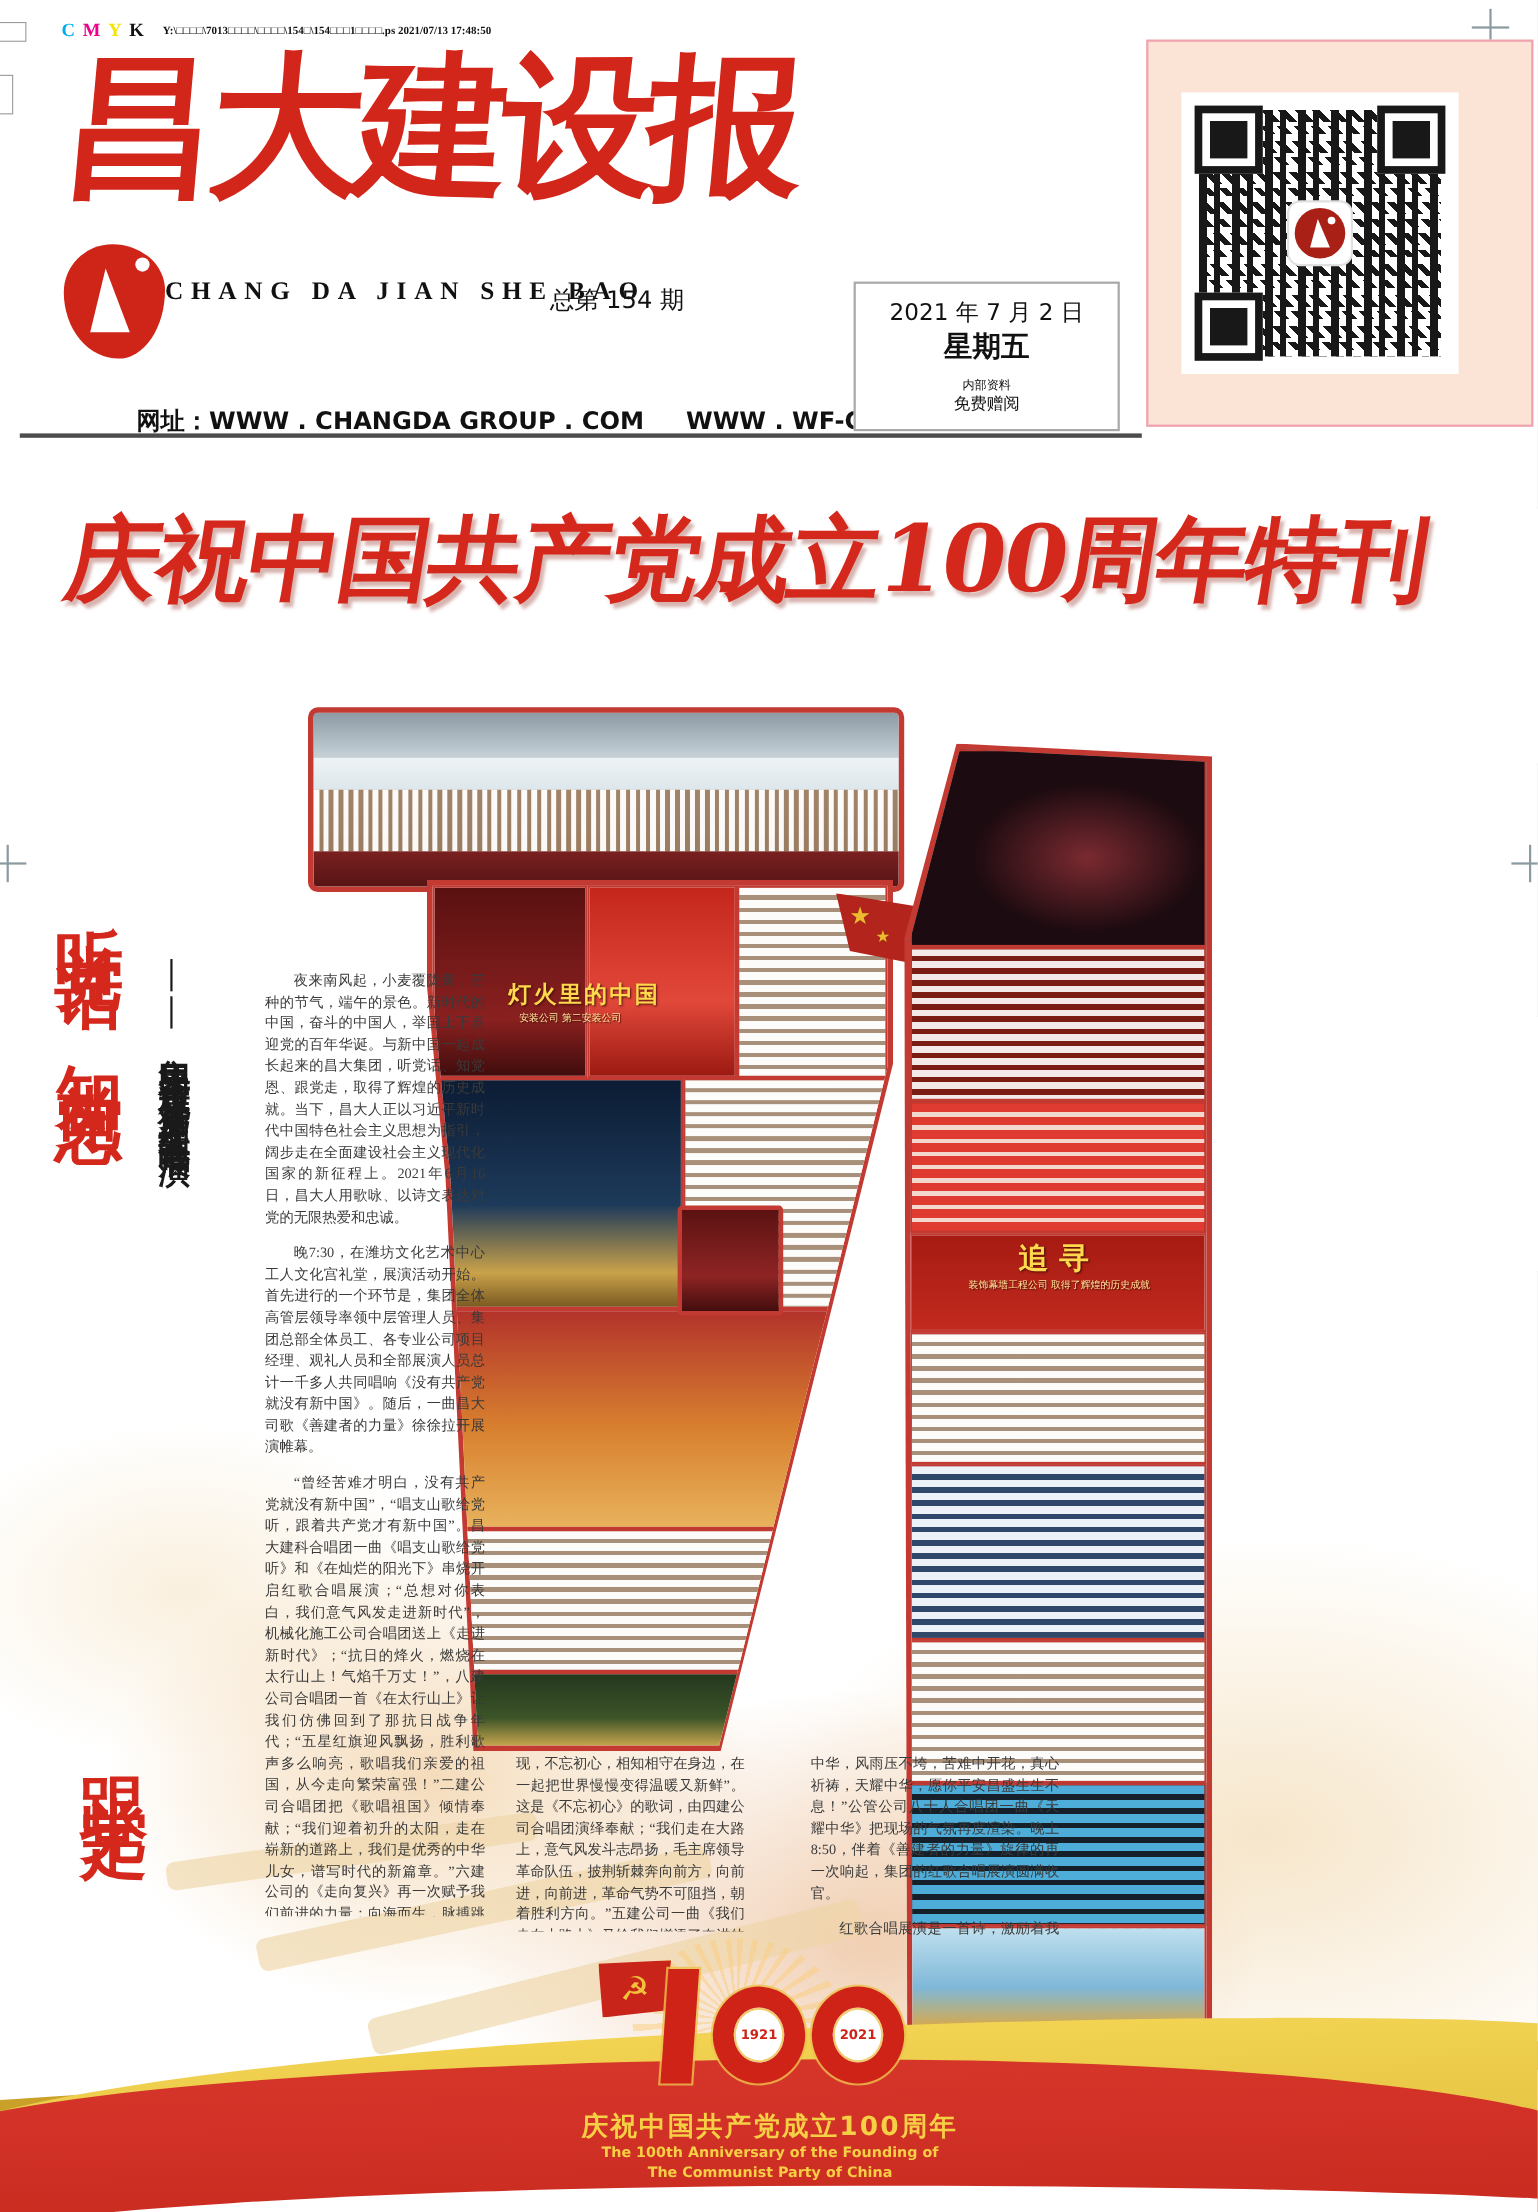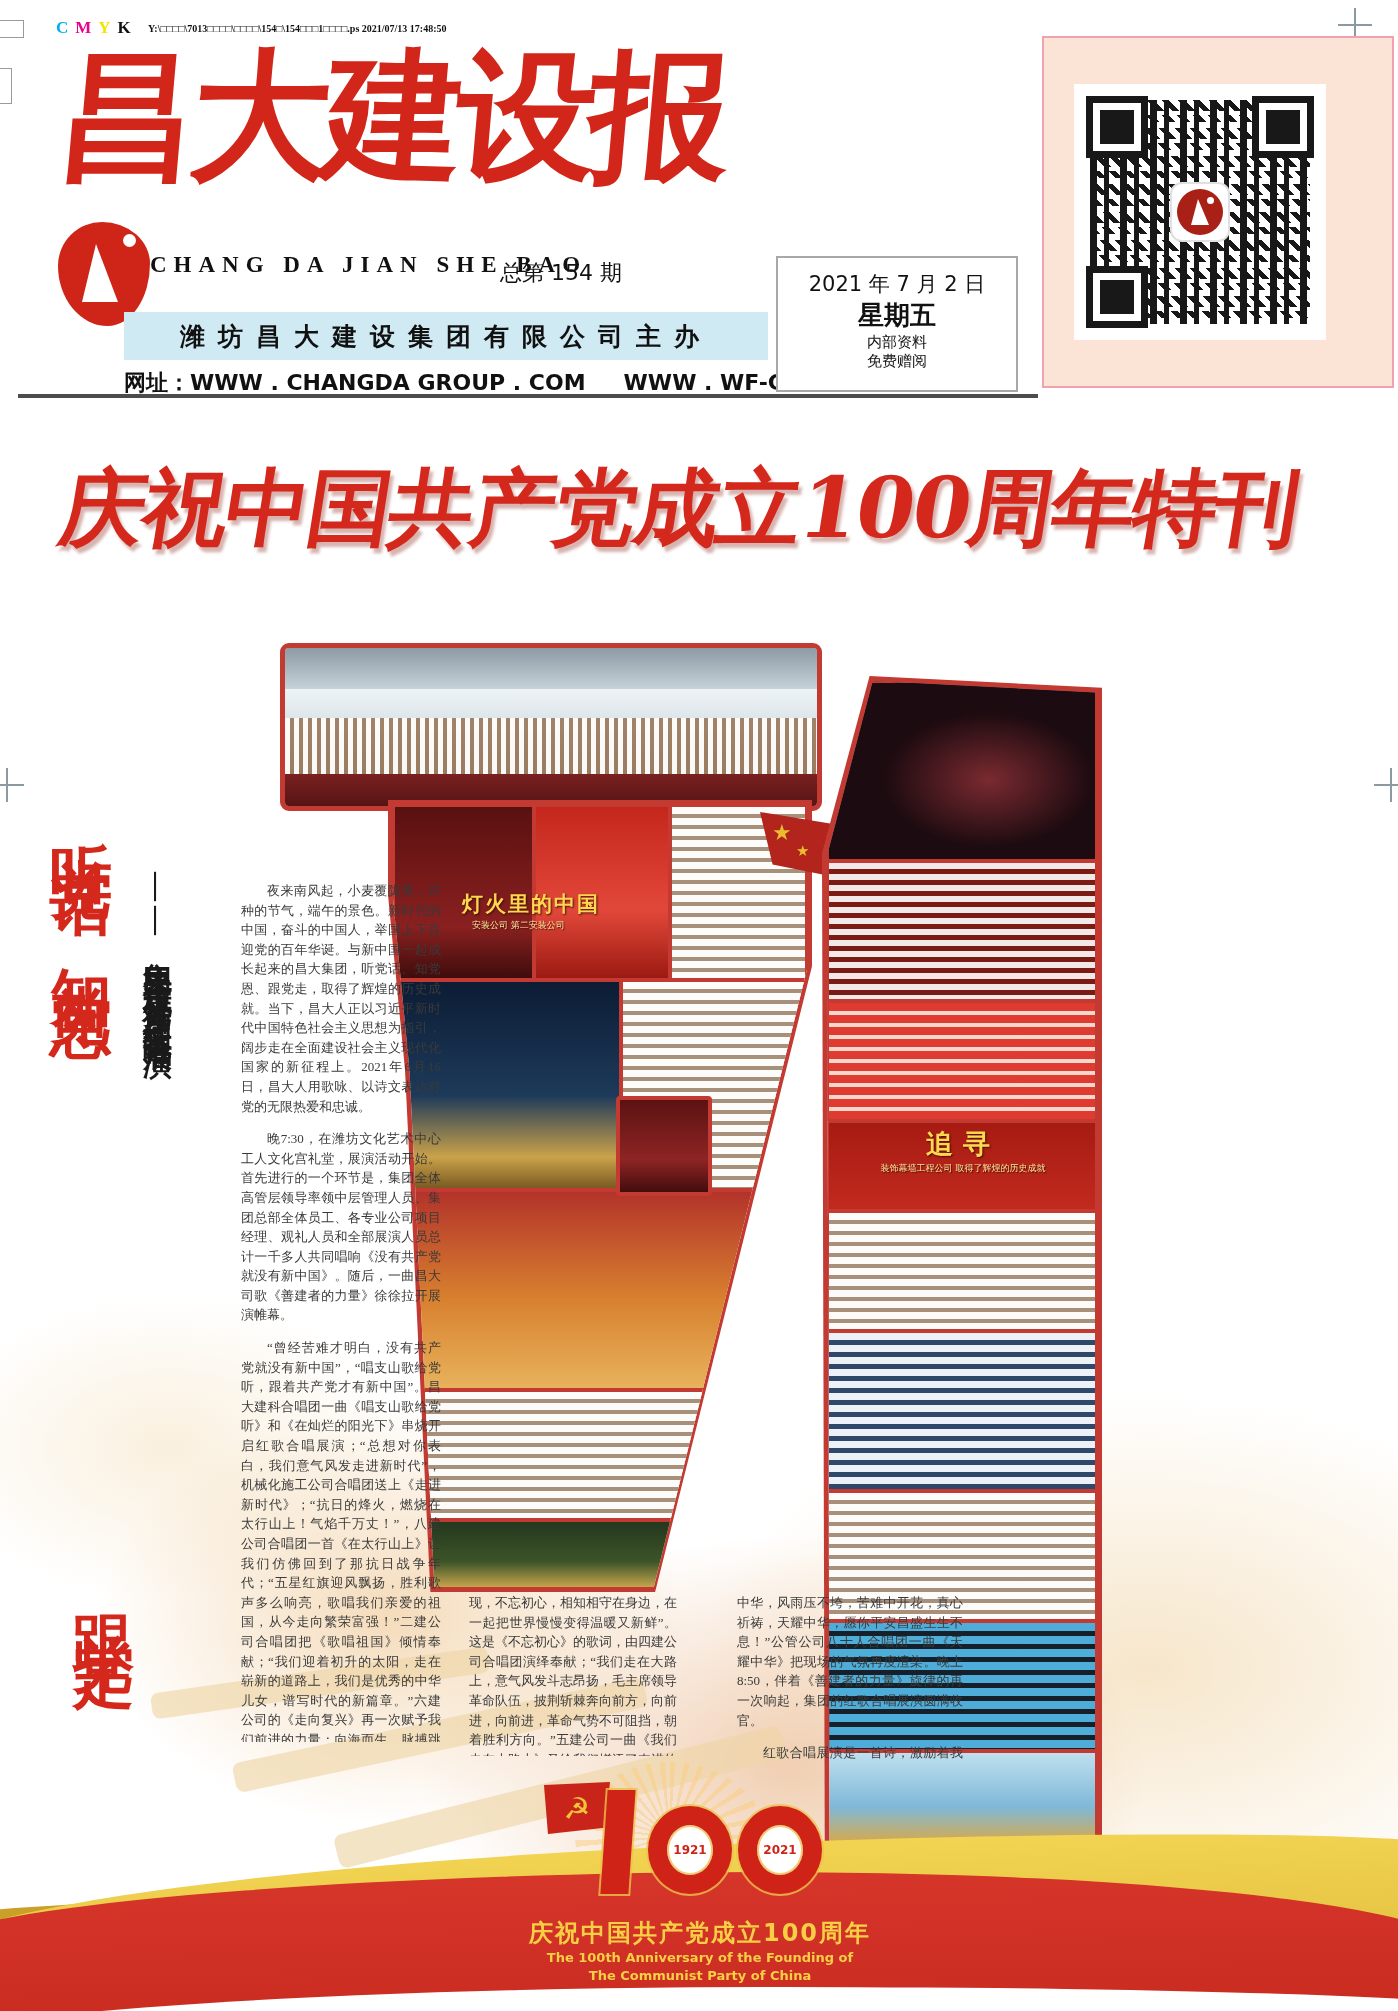--- a/index.html
+++ b/index.html
@@ -156,7 +156,6 @@
   </div>
   <div class="pinyin">CHANG DA JIAN SHE BAO</div>
   <div class="issue-no">总第 154 期</div>
-  <div class="organizer-bar">潍坊昌大建设集团有限公司主办</div>
   <div class="url-line">
     <span>网址：</span><span>WWW . CHANGDA GROUP . COM</span><span class="gap"></span><span>WWW . WF-CHANGDA . COM</span>
   </div>

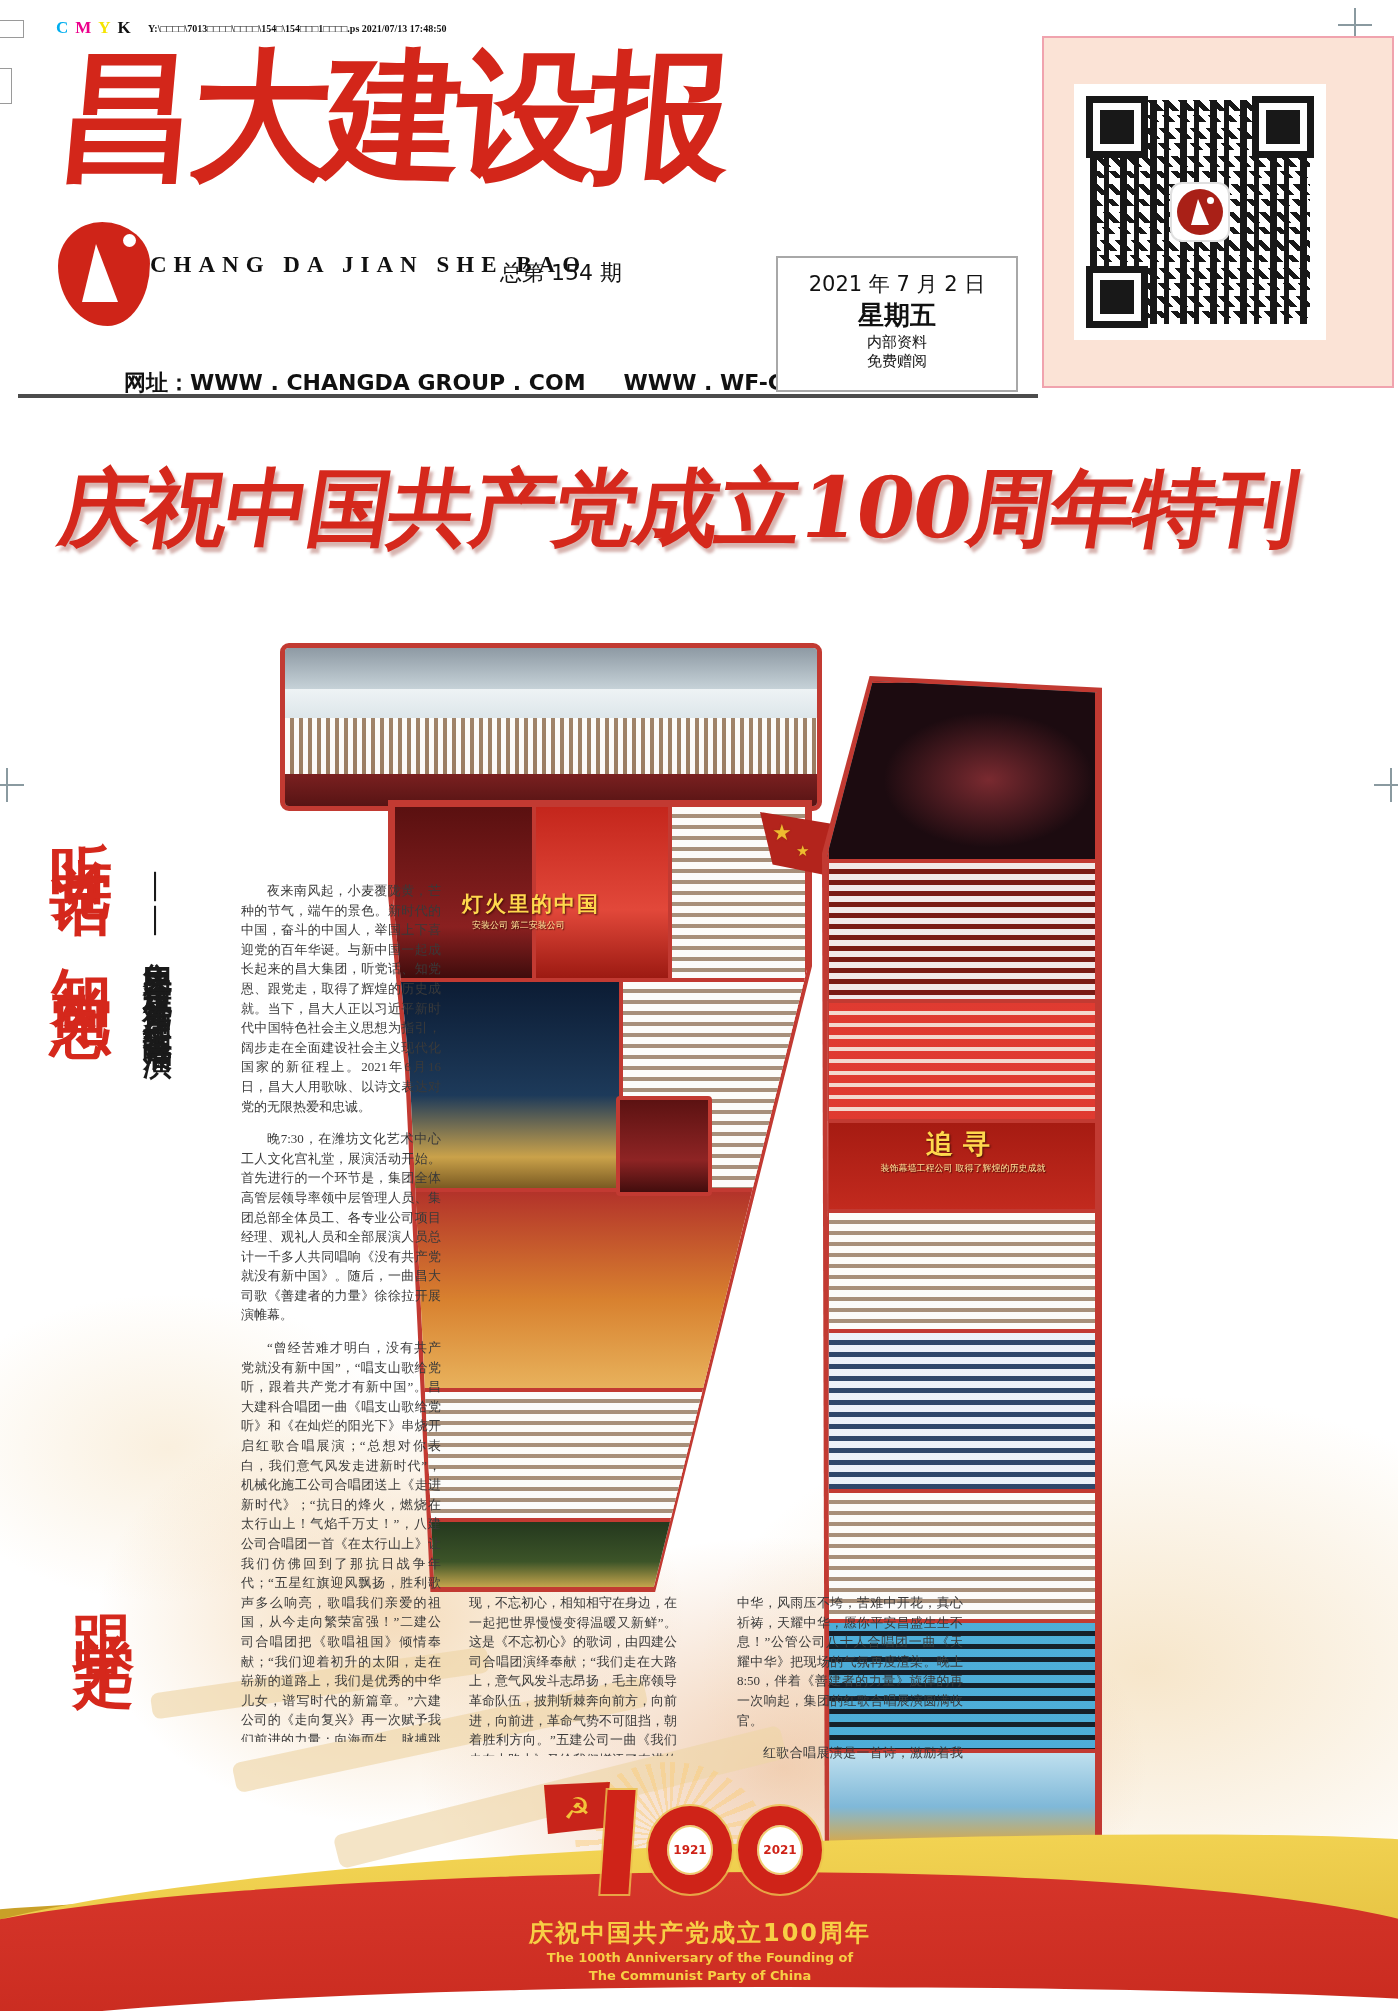--- a/index.html
+++ b/index.html
@@ -38,7 +38,7 @@
         background:#fff;text-align:center;font-family:"DejaVu Sans",sans-serif;color:#111;}
   .date-line1{margin-top:12px;font-size:21px;}
   .date-line2{font-size:26px;font-weight:700;}
-  .date-line3{font-size:15px;}
+  .date-line3{margin-top:10px;font-size:11px;}
   .date-line4{font-size:15px;}
   .header-rule{position:absolute;left:18px;top:394px;width:1020px;height:4px;background:#4c4c4c;}
   

